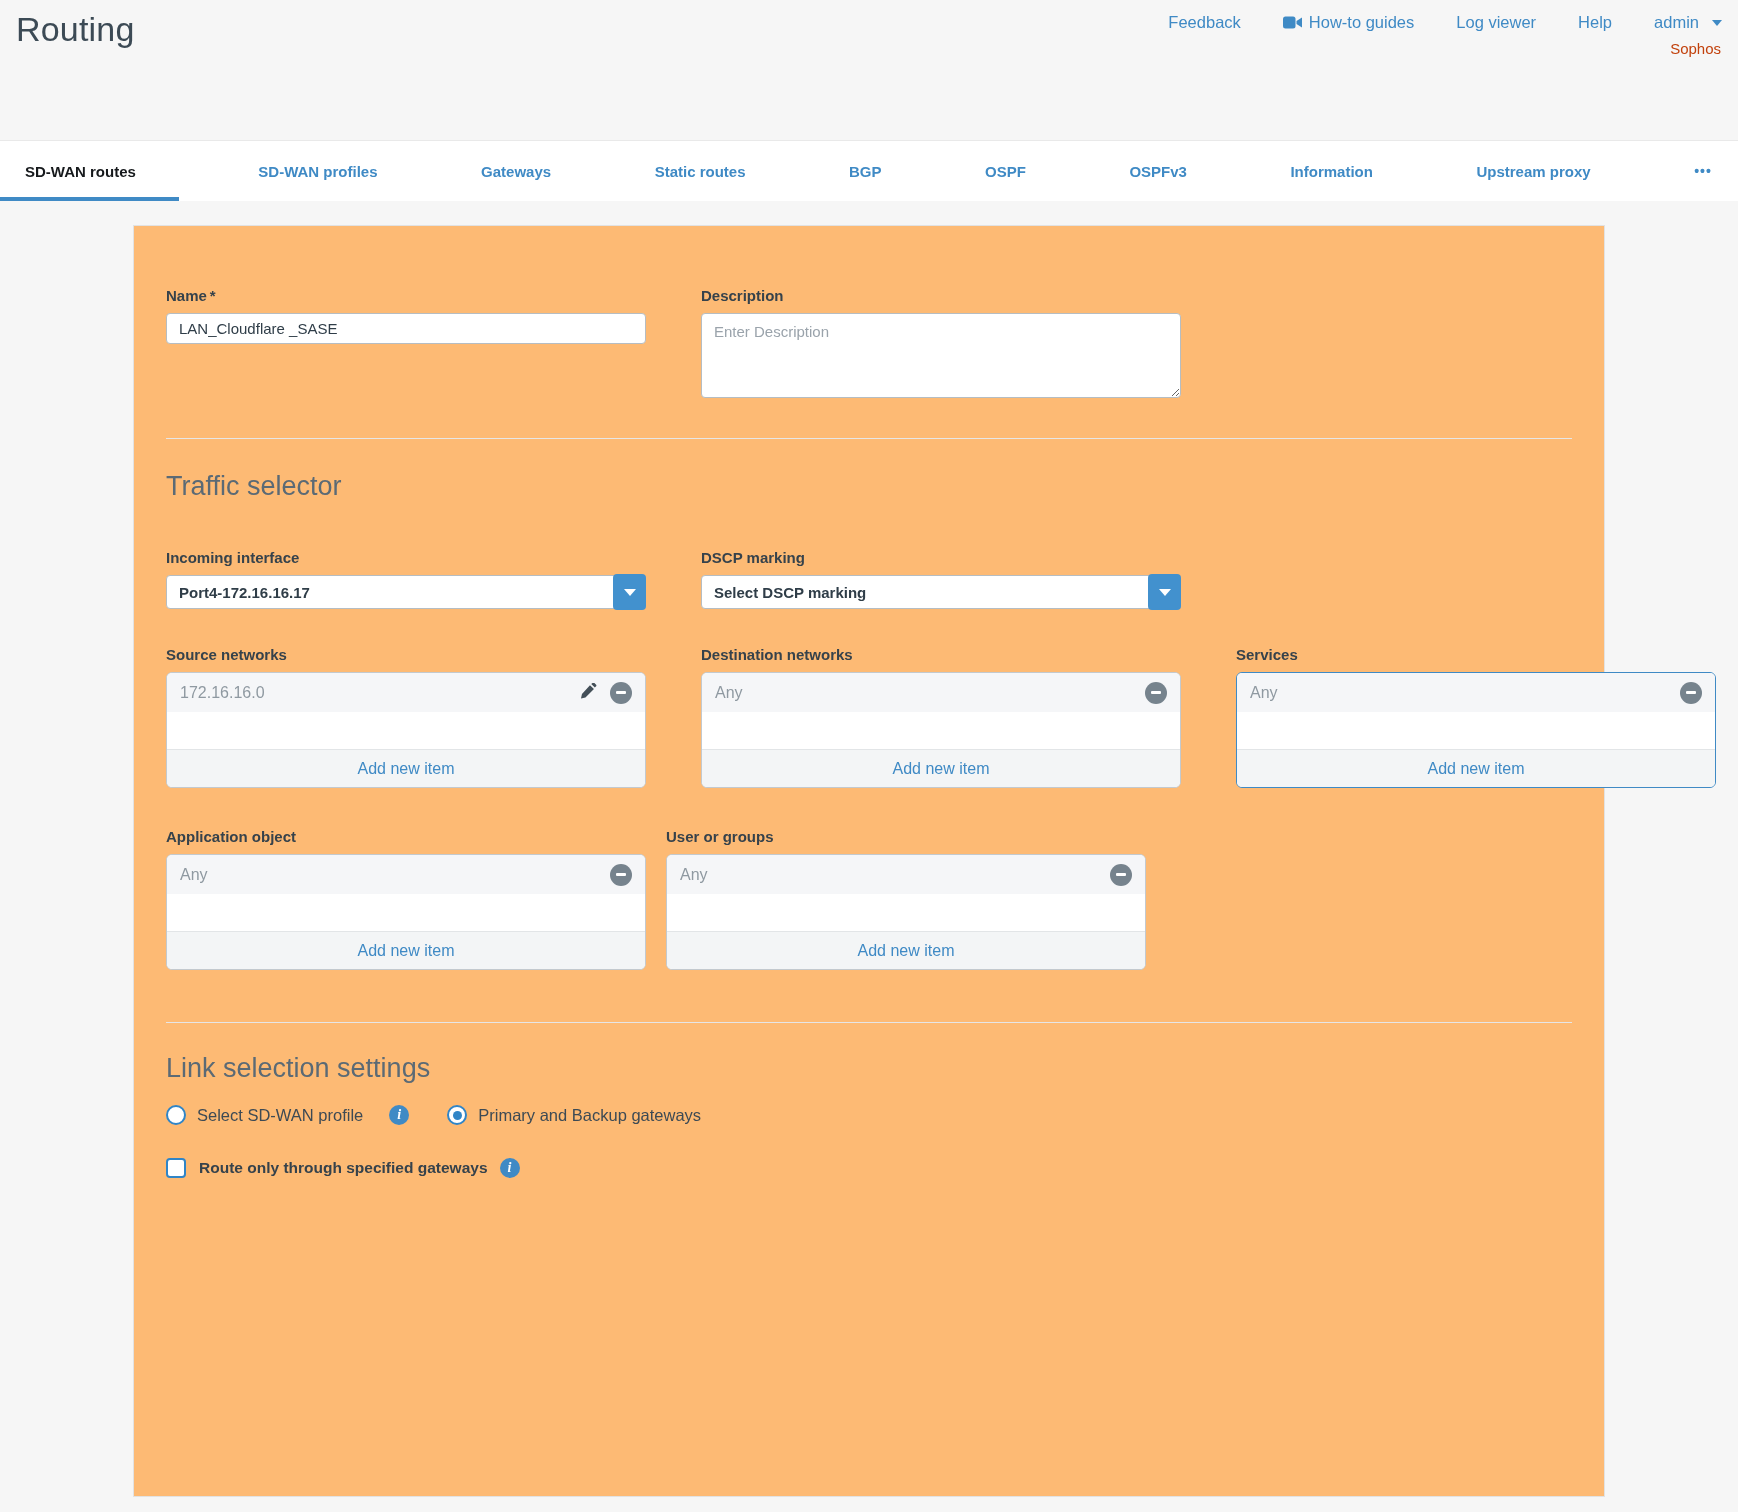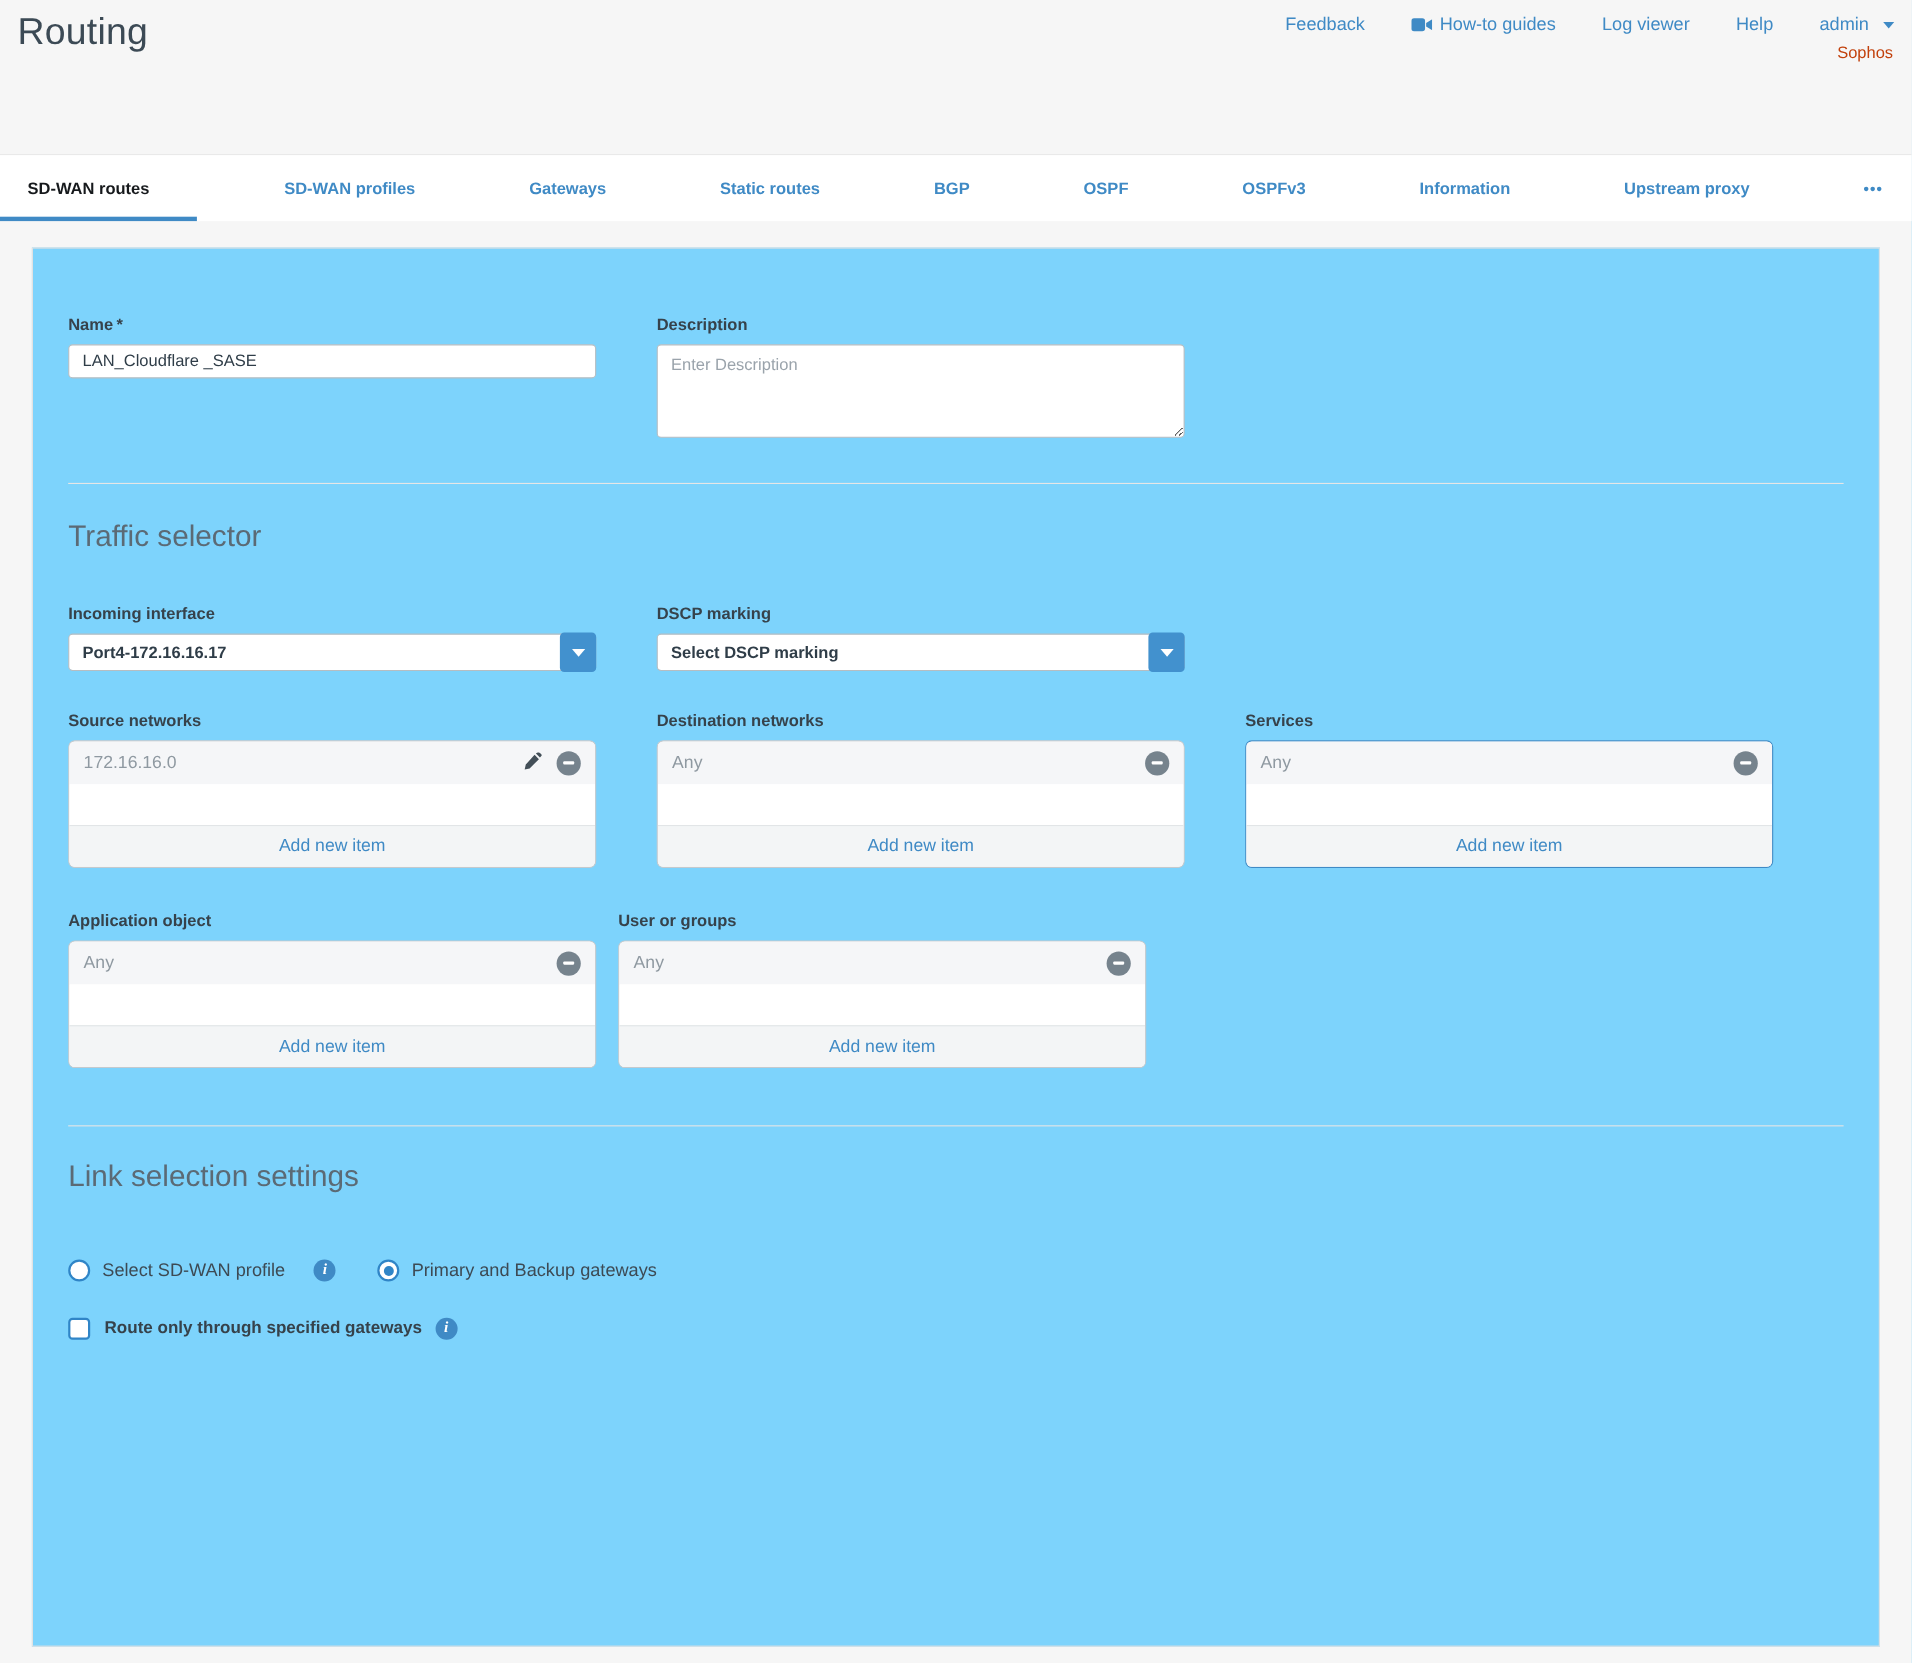--- a/index.html
+++ b/index.html
@@ -51,8 +51,8 @@
   .tab-overflow { letter-spacing: 1px; font-size: 14px; padding-right: 0; }
   
   .card {
-    width: 1680px; min-height: 1272px; margin: 24px auto 15px auto;
-    background: #7dd3fc; border: 1px solid #e2e2e2;
+    width: 1472px; min-height: 1272px; margin: 24px auto 15px auto;
+    background: #fdba74; border: 1px solid #e2e2e2;
     padding: 61px 32px 40px 32px;
   }
   .grid3 { display: grid; grid-template-columns: 480px 480px 480px; column-gap: 55px; }

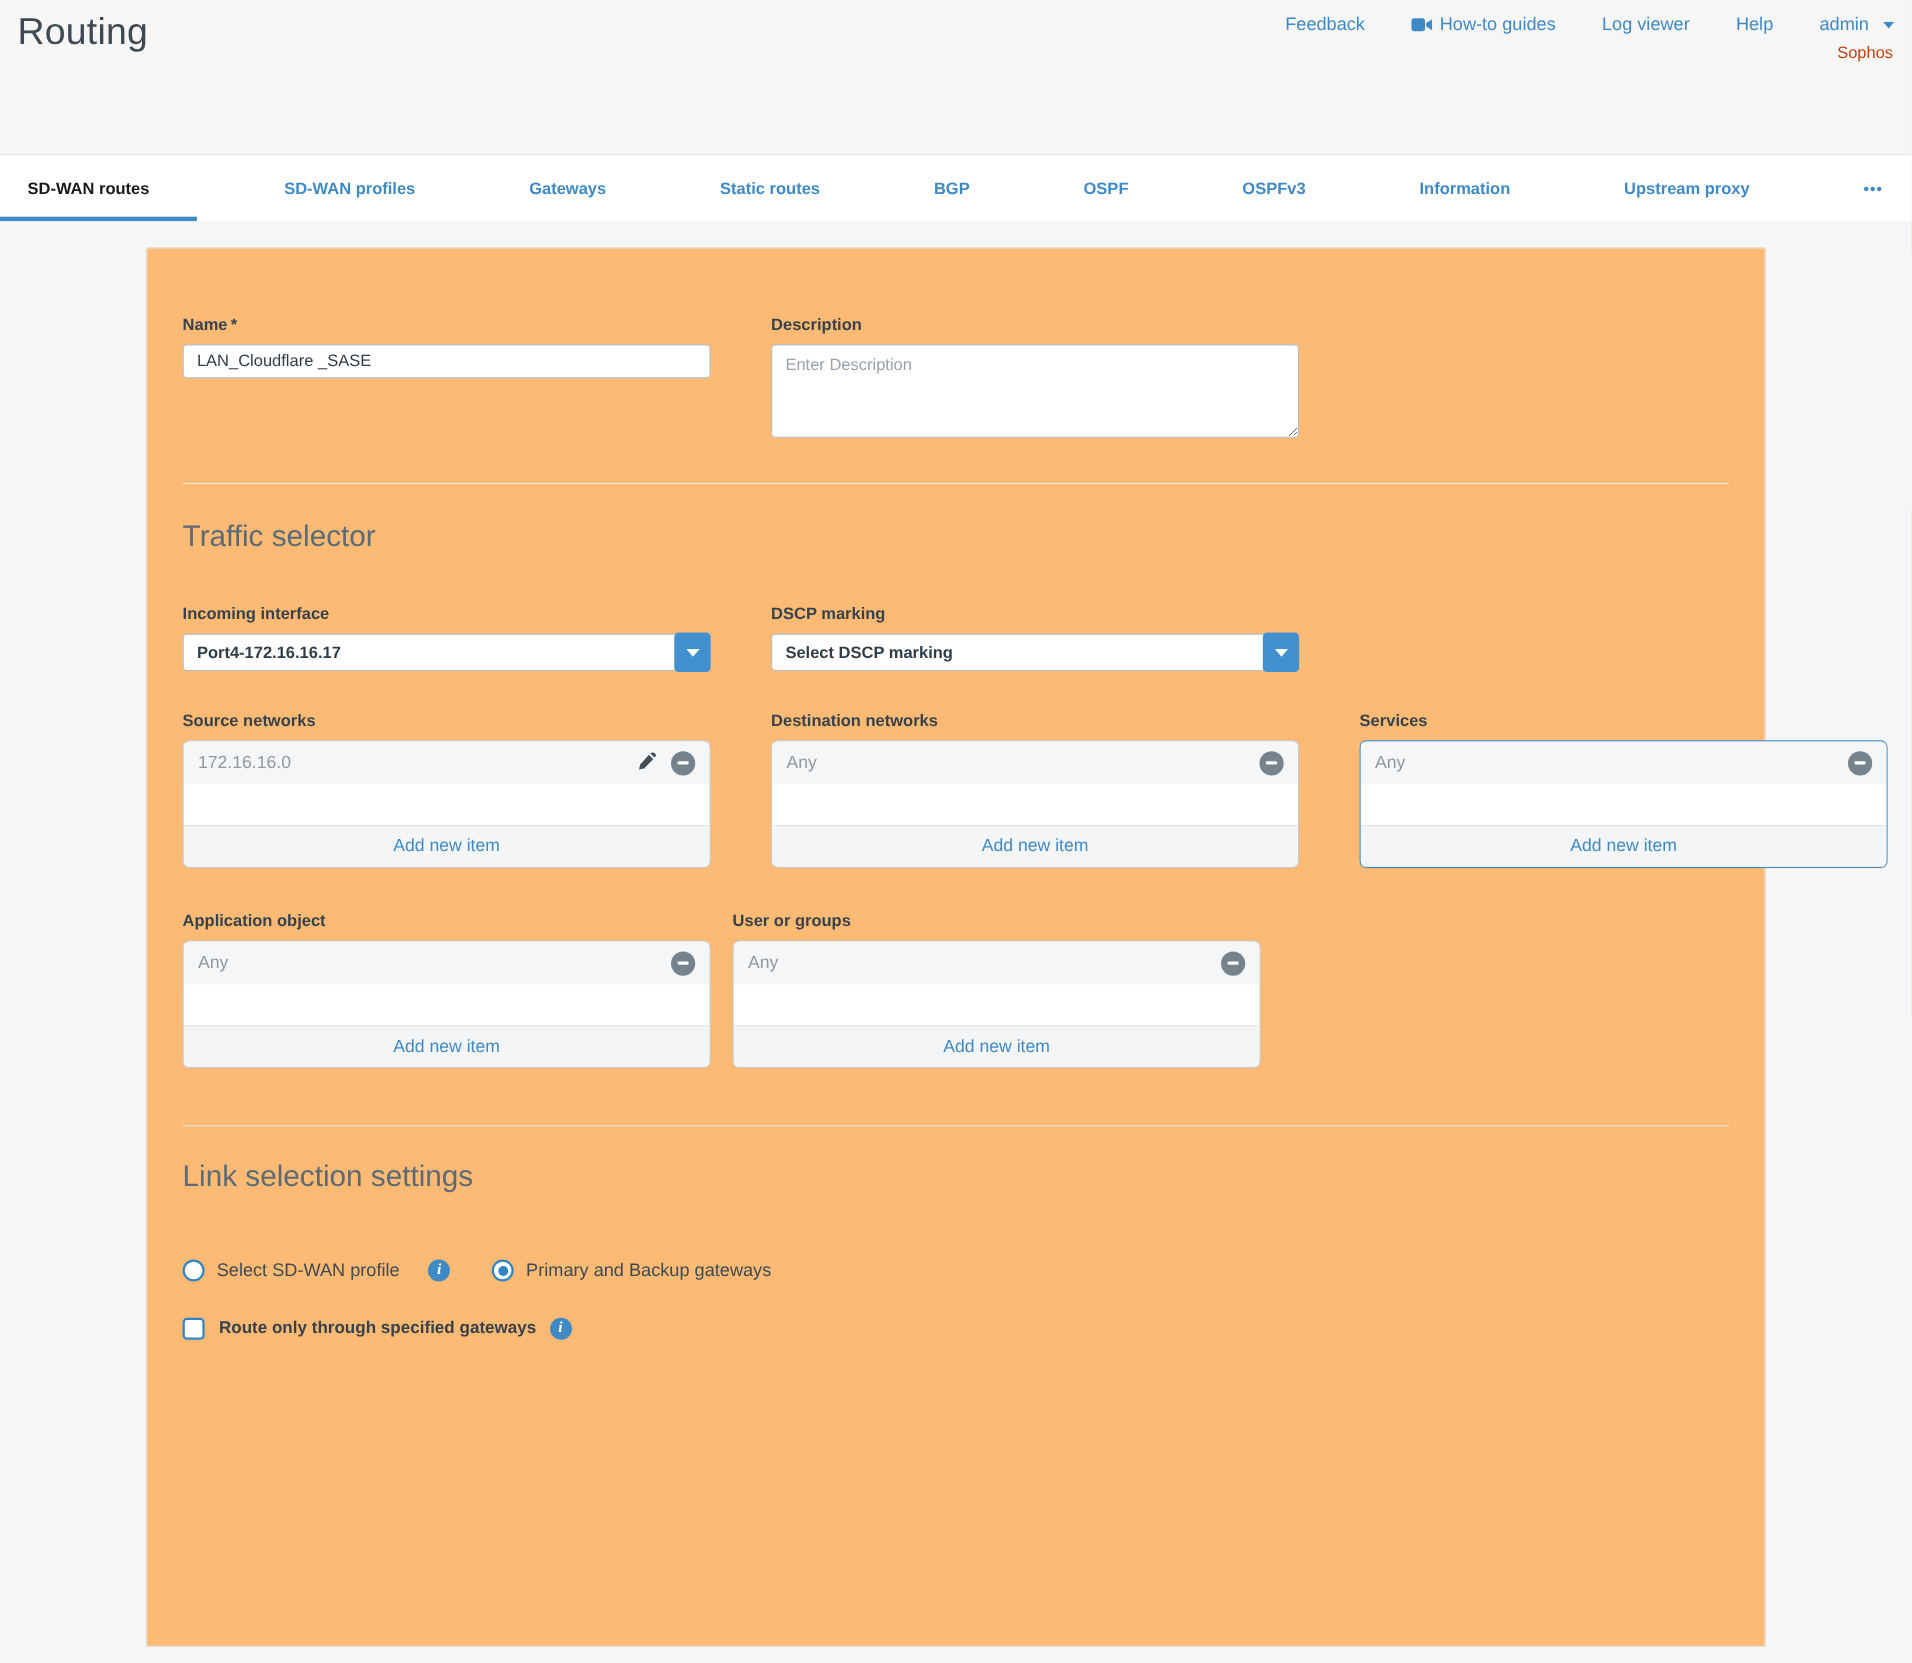--- a/index.html
+++ b/index.html
@@ -114,7 +114,7 @@
   .minus-icon::after { content: ""; width: 10px; height: 3px; background: #fff; border-radius: 1px; }
   .pencil-icon { width: 19px; height: 19px; margin-right: 12px; cursor: pointer; flex: none; }
   
-  .radio-row { display: flex; align-items: center; gap: 14px; margin-top: 60px; }
+  .radio-row { display: flex; align-items: center; gap: 14px; margin-top: 21px; }
   .radio-option { display: flex; align-items: center; cursor: pointer; }
   .radio-circle {
     width: 20px; height: 20px; border-radius: 50%; border: 2.5px solid #3085c7;

